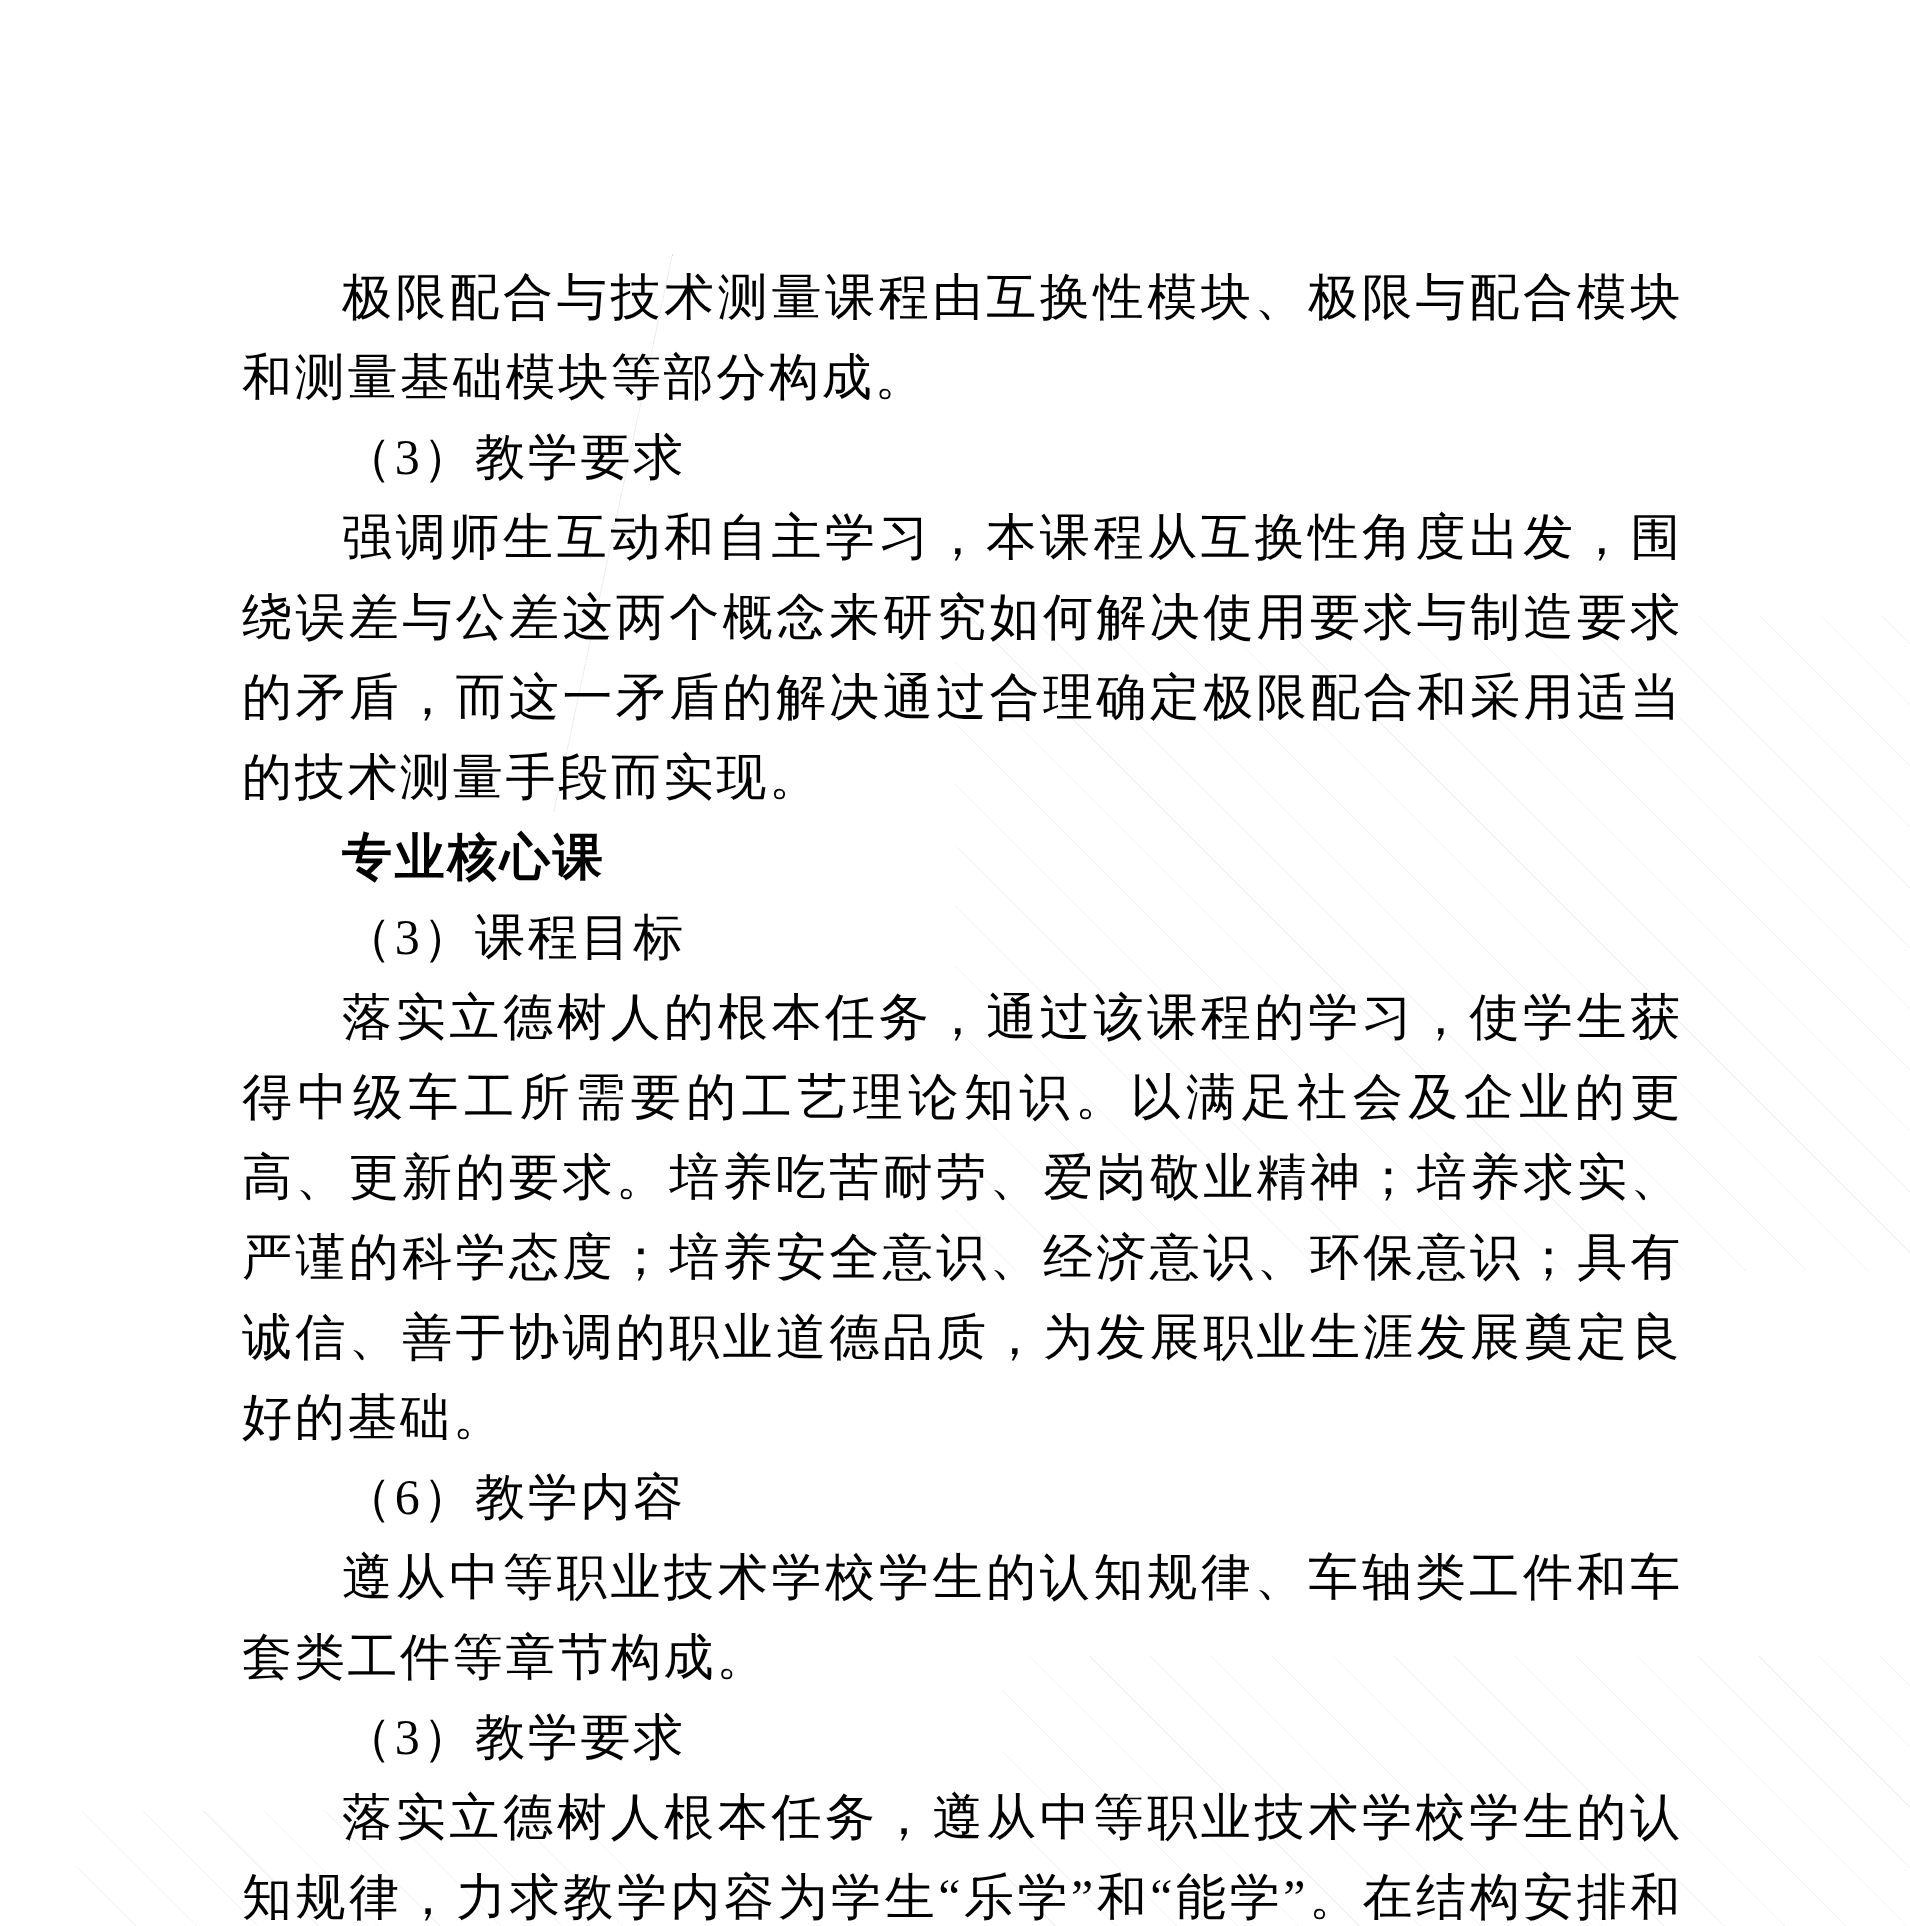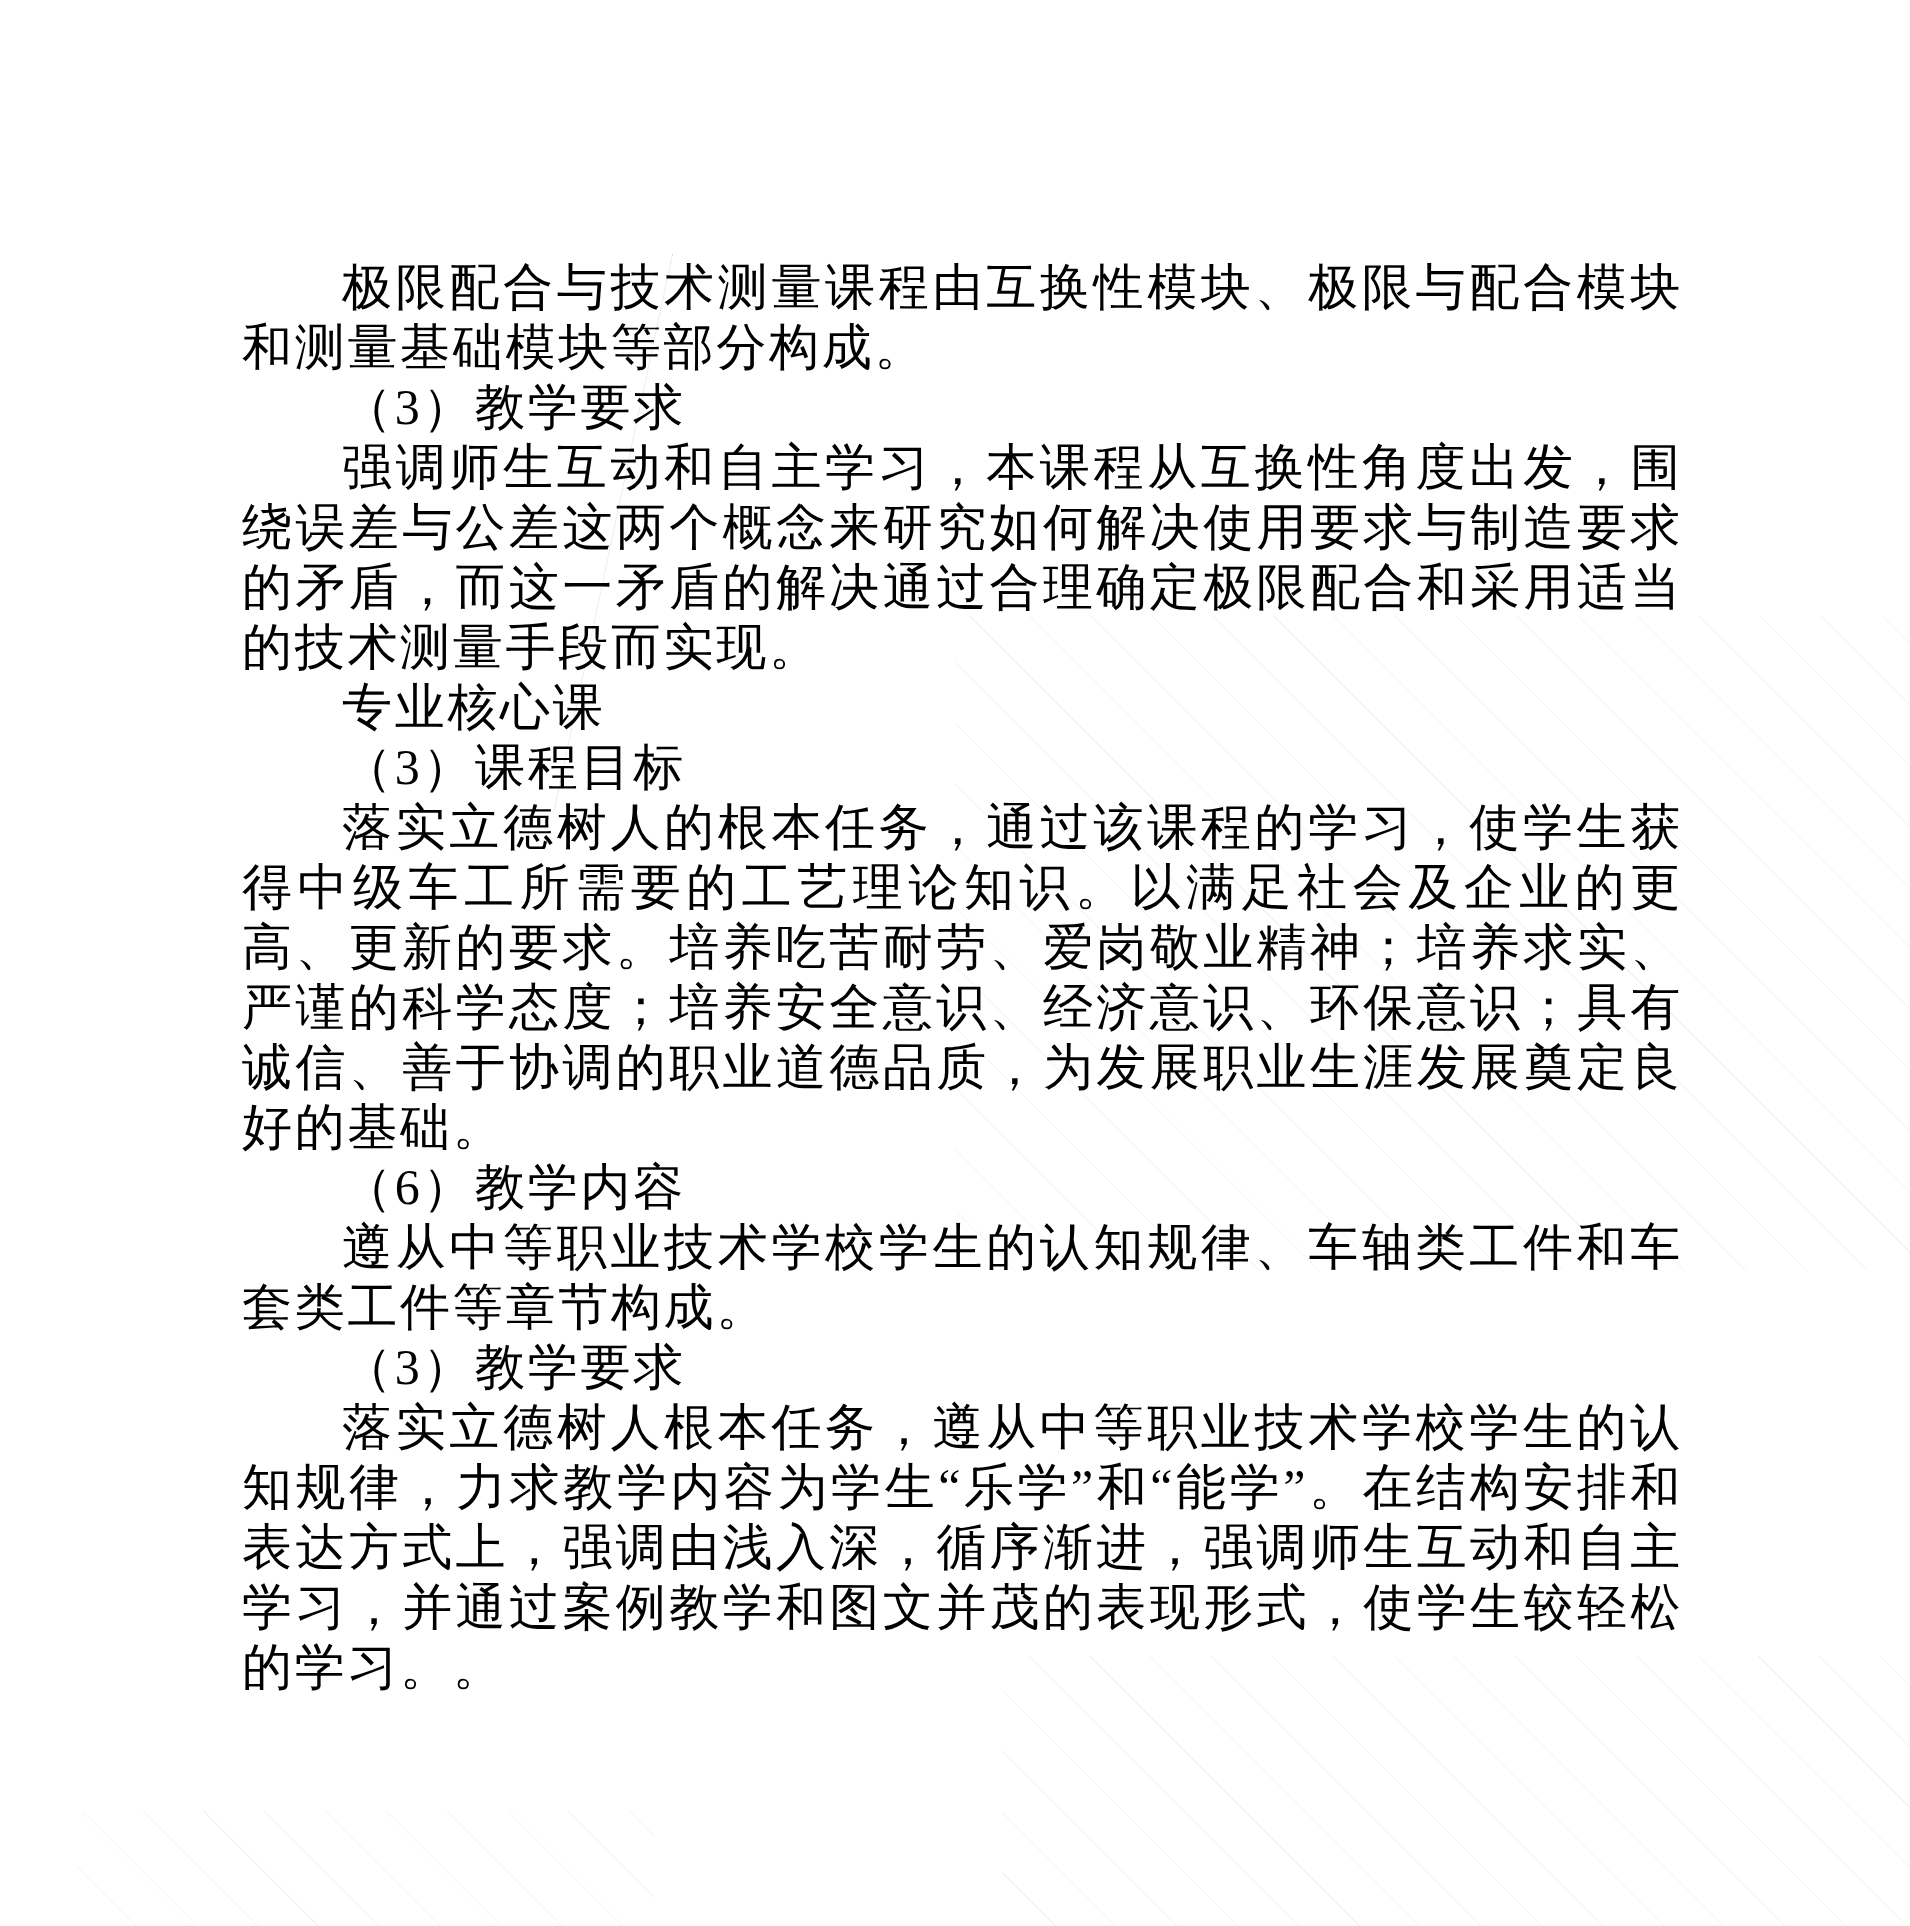--- a/index.html
+++ b/index.html
@@ -53,7 +53,7 @@
   .para {
     margin: 0;
     font-size: 50px;
-    line-height: 60px;
+    line-height: 80px;
     letter-spacing: 2.7px;
     text-align: justify;
     text-indent: 2em;

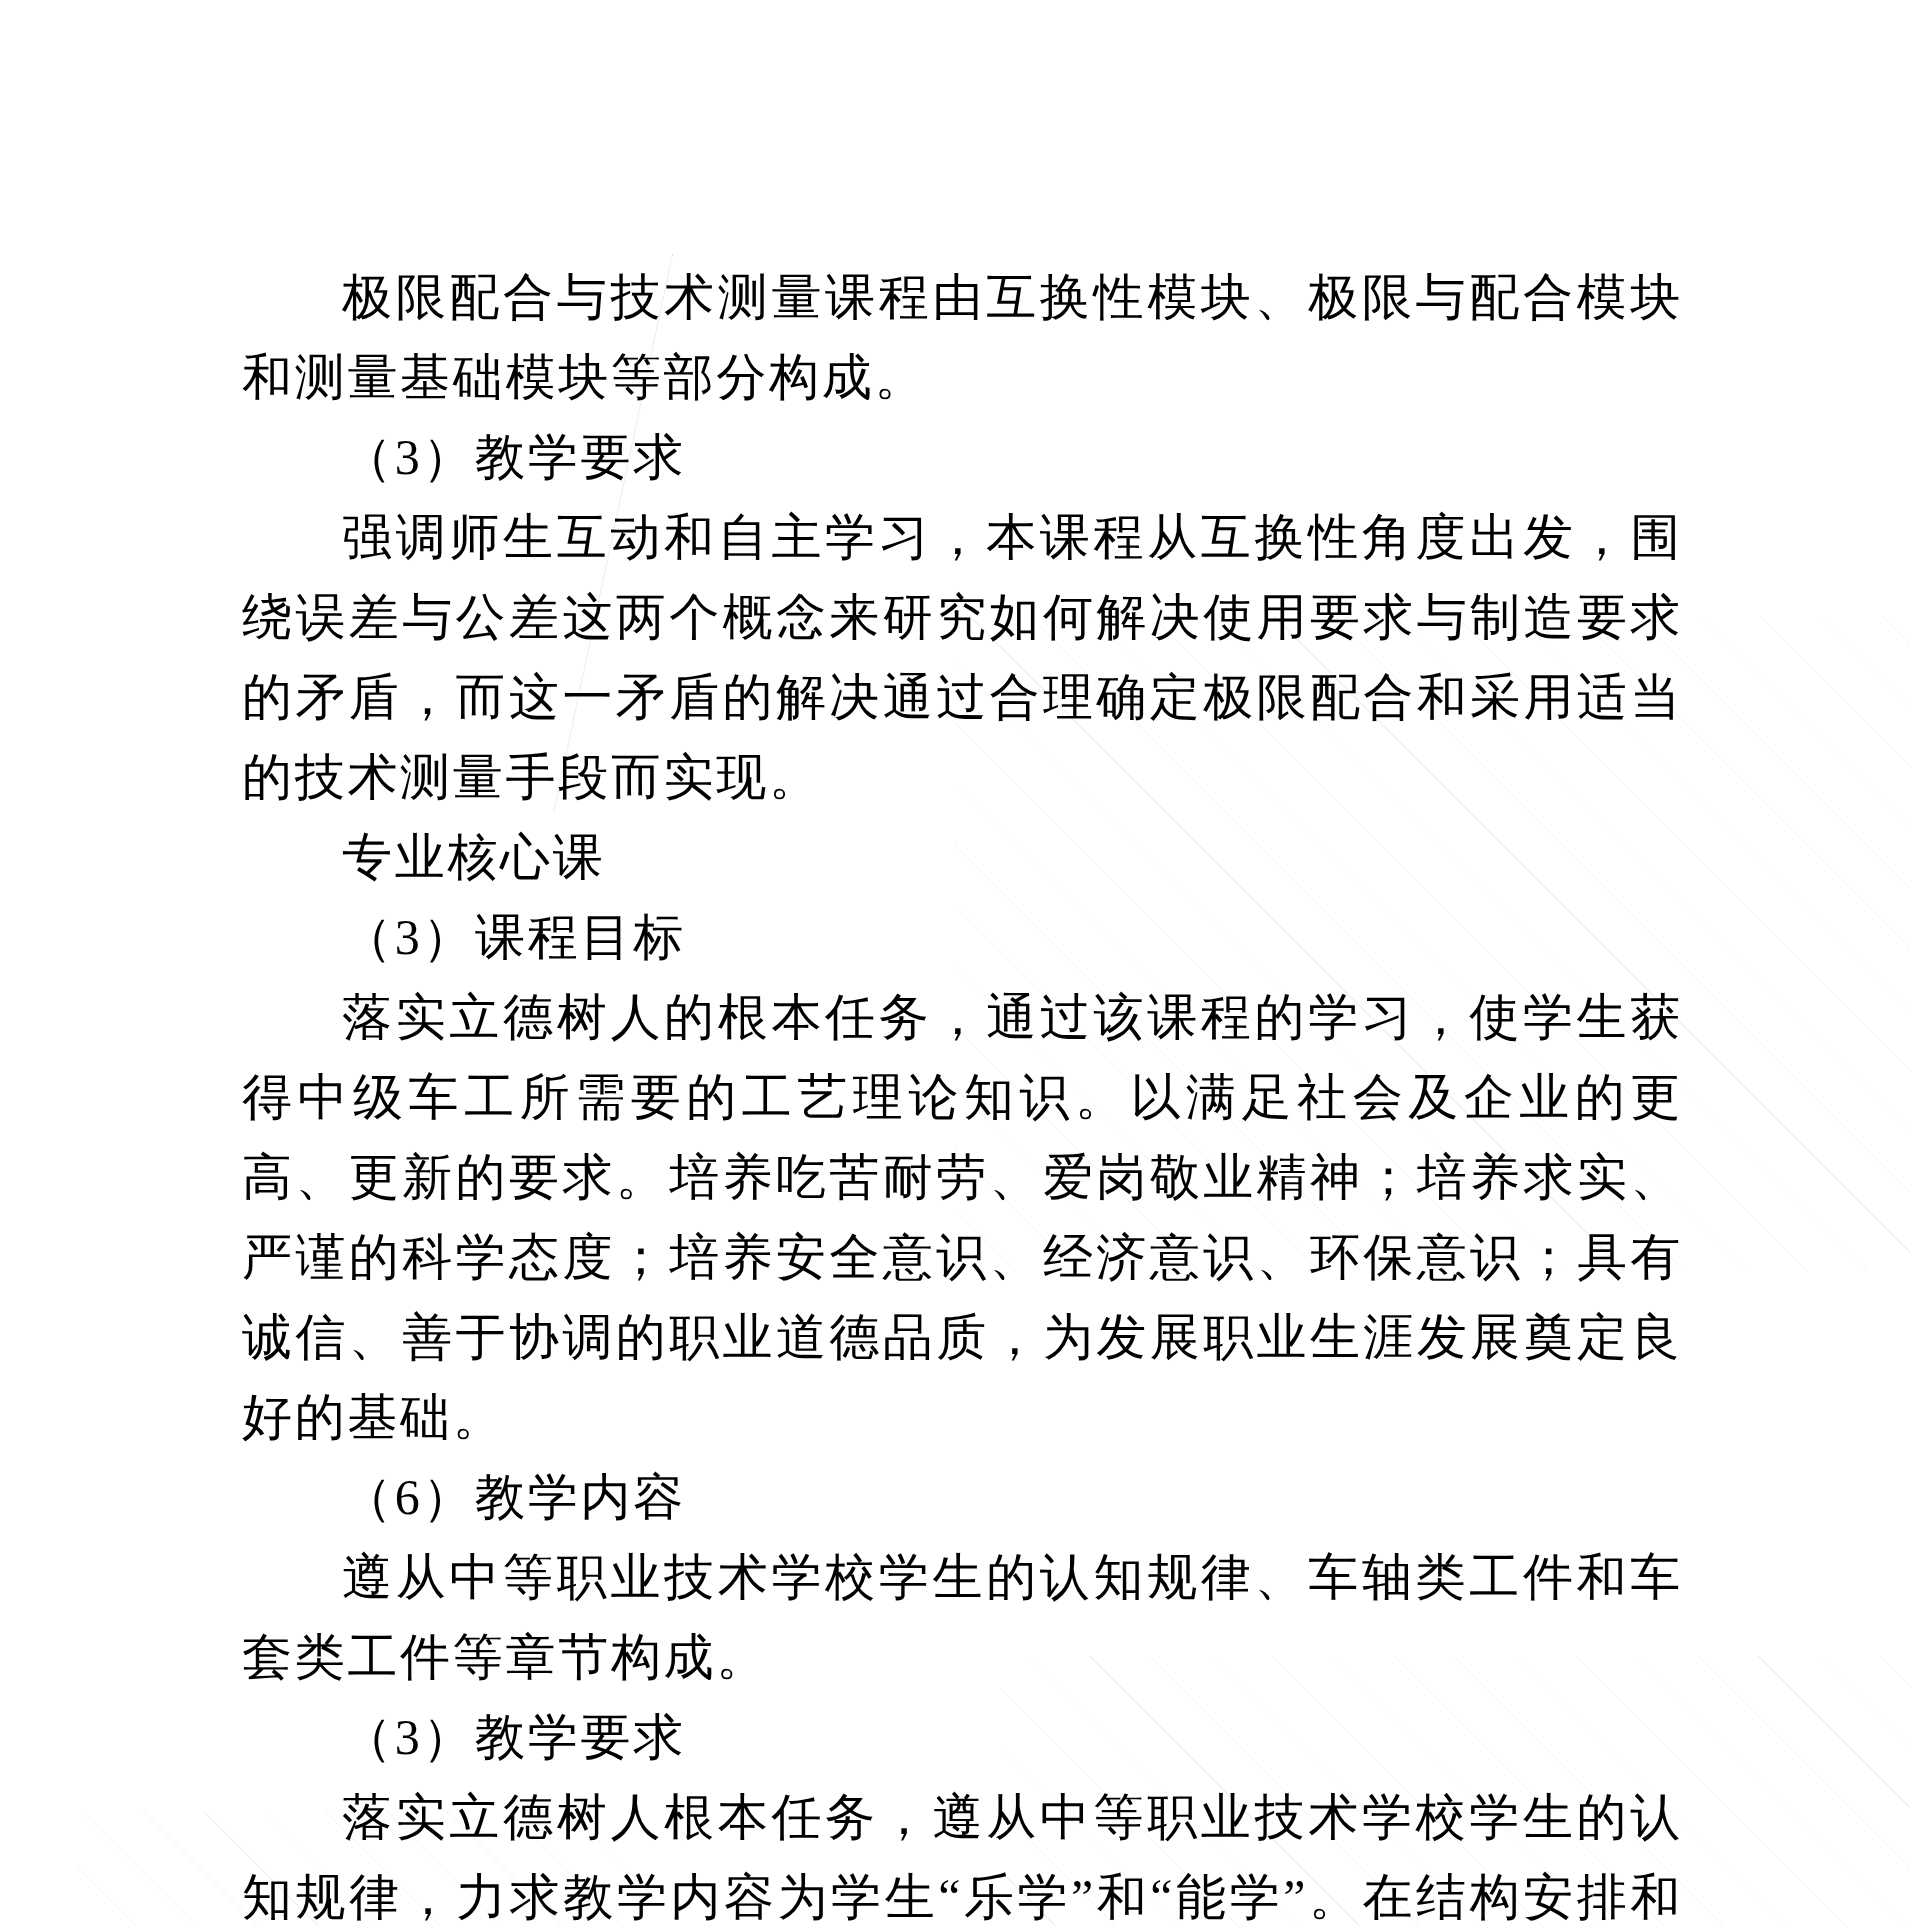--- a/index.html
+++ b/index.html
@@ -60,7 +60,7 @@
     word-break: break-all;
   }
   .para.heading {
-    font-weight: normal;
+    font-weight: bold;
   }
 </style>
 </head>

